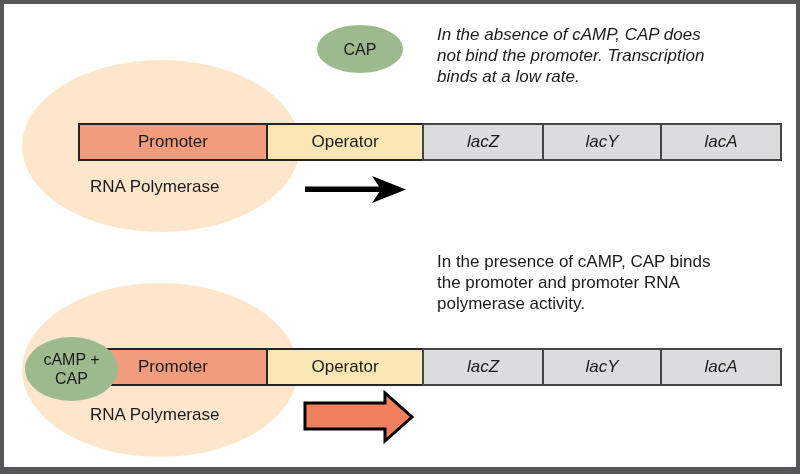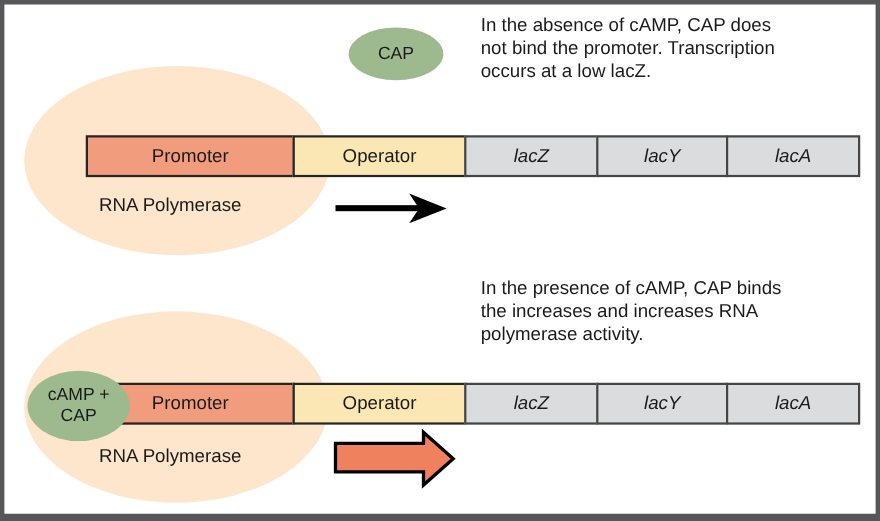--- a/index.html
+++ b/index.html
@@ -69,7 +69,7 @@
     position:absolute;left:437px;width:330px;
     font-size:17px;line-height:21px;z-index:2;
   }
-  .caption-top{top:12px;}
+  .caption-top{top:24px;font-style:italic;}
   .caption-bottom{top:251px;}
   .arrow-svg{position:absolute;z-index:2;}
   .arrow-thin{left:302px;top:172px;}

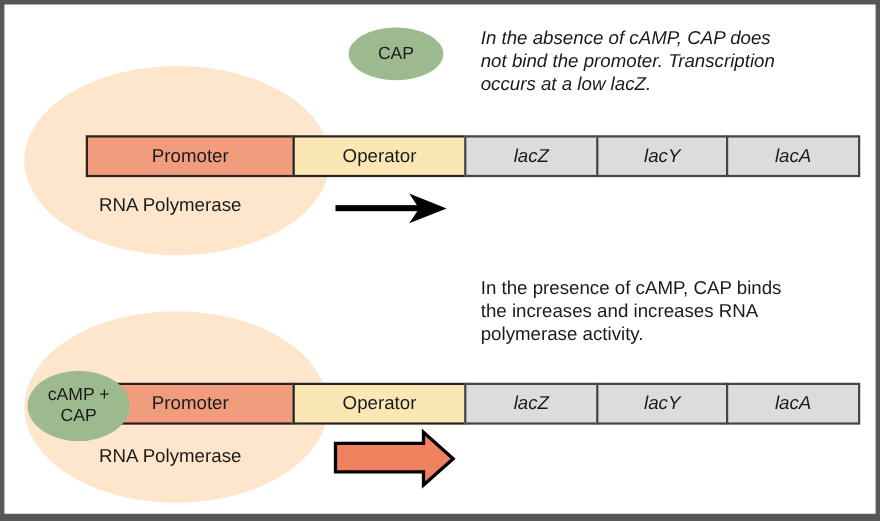--- a/index.html
+++ b/index.html
@@ -89,7 +89,7 @@
   <div class="caption caption-top">
     <div>In the absence of cAMP, CAP does</div>
     <div>not bind the promoter. Transcription</div>
-    <div>occurs at a low lacZ.</div>
+    <div>binds at a low rate.</div>
   </div>
 
   <div class="operon-bar bar-top">

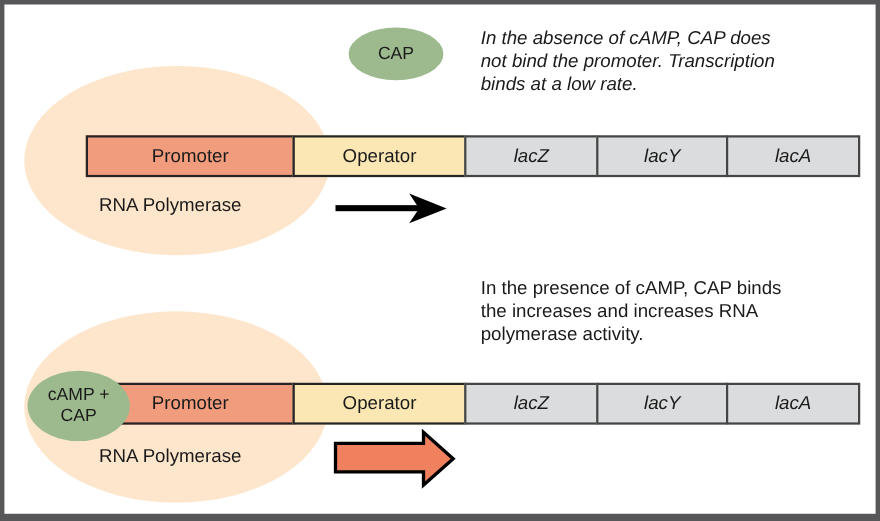--- a/index.html
+++ b/index.html
@@ -121,7 +121,7 @@
 
   <div class="caption caption-bottom">
     <div>In the presence of cAMP, CAP binds</div>
-    <div>the increases and increases RNA</div>
+    <div>the promoter and promoter RNA</div>
     <div>polymerase activity.</div>
   </div>
 

